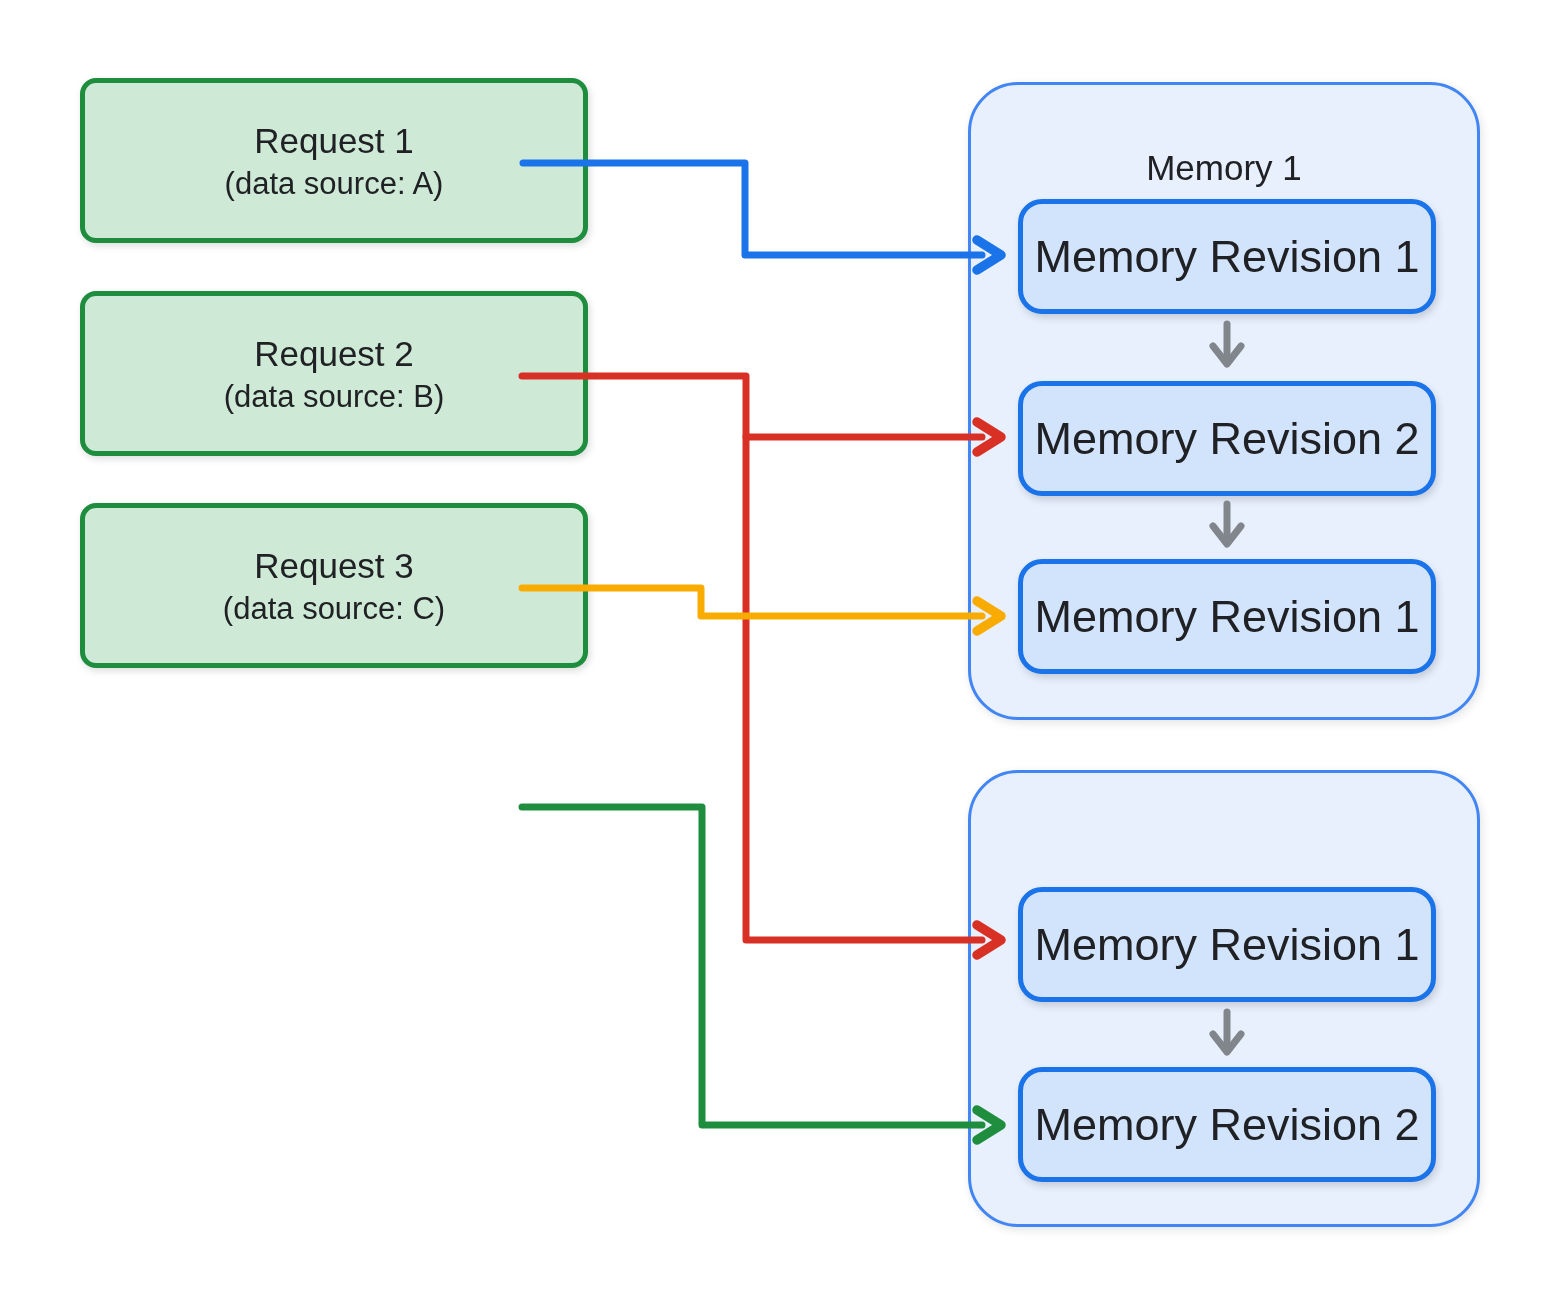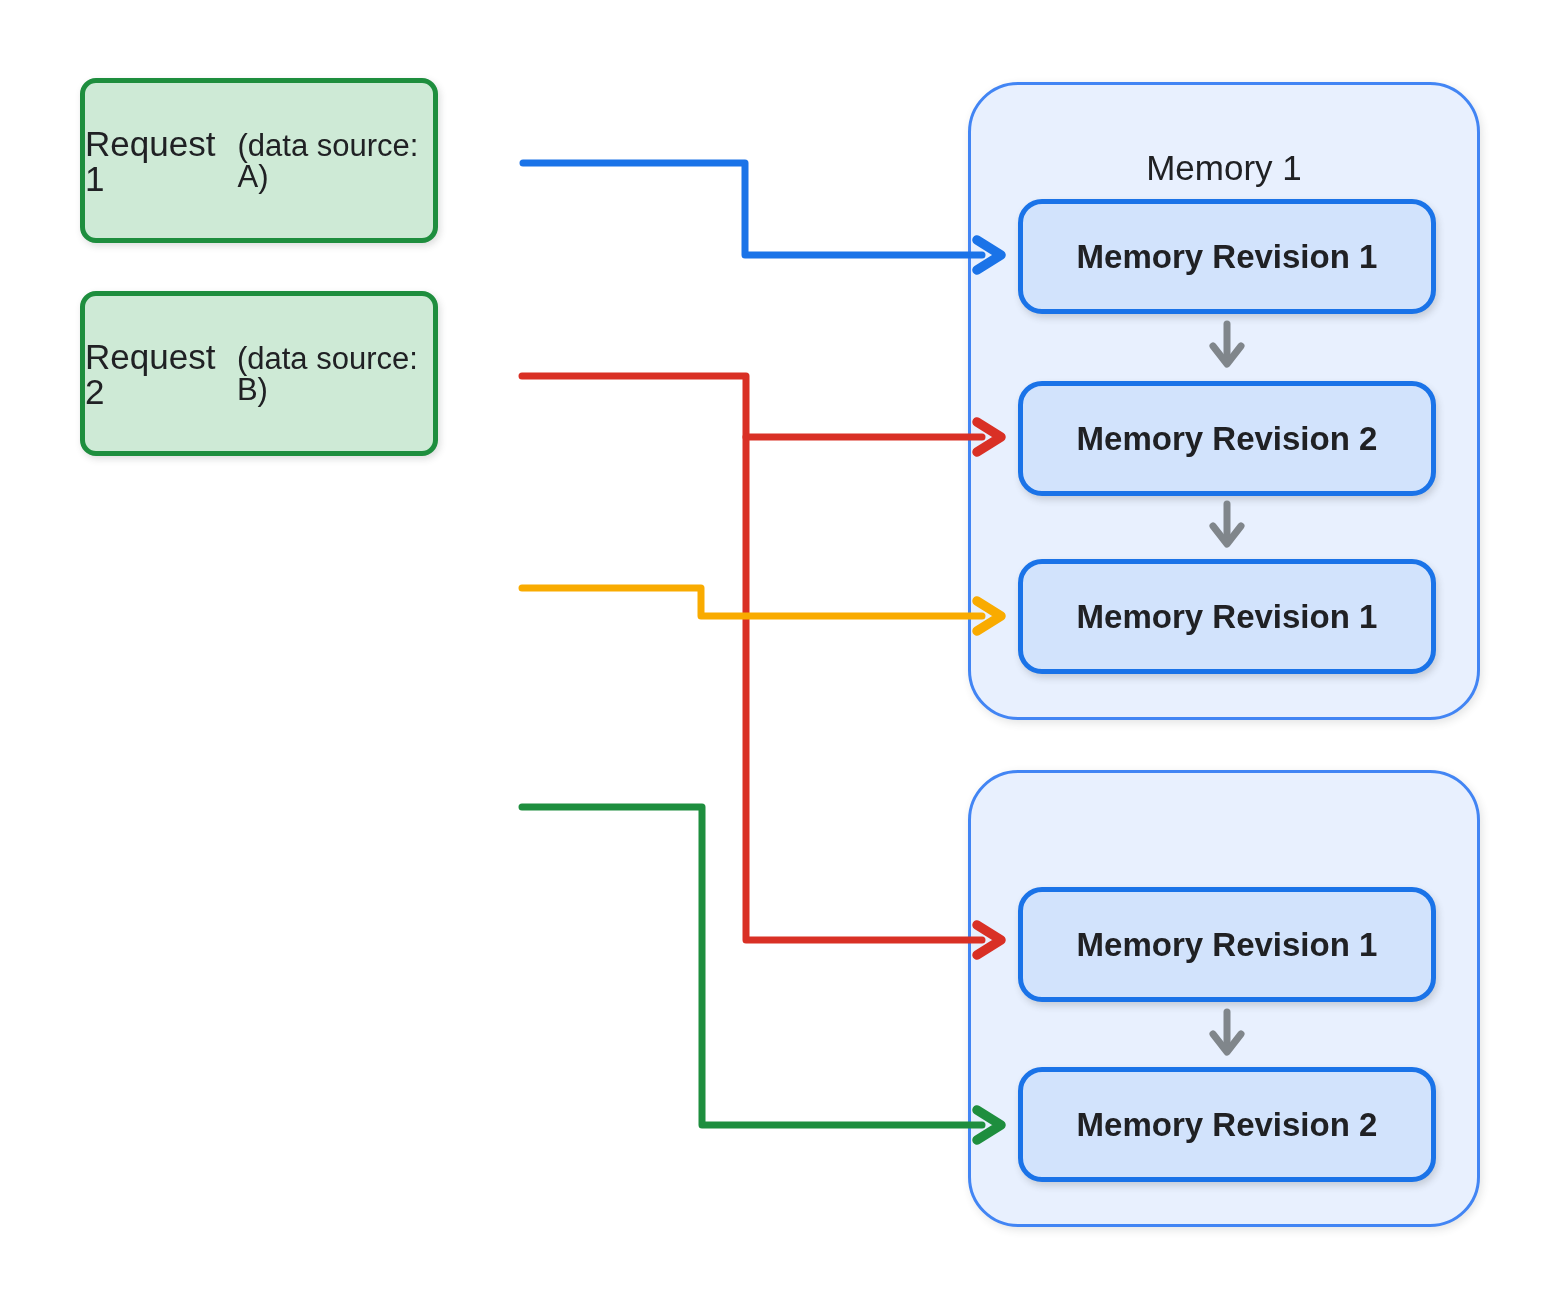--- a/index.html
+++ b/index.html
@@ -17,14 +17,14 @@
   .request {
     position: absolute;
     left: 80px;
-    width: 358px;
+    width: 508px;
     height: 165px;
     box-sizing: border-box;
     background: var(--request-fill);
     border: 5px solid var(--request-border);
     border-radius: 16px;
     display: flex;
-    flex-direction: row;
+    flex-direction: column;
     align-items: center;
     justify-content: center;
     gap: 10px;

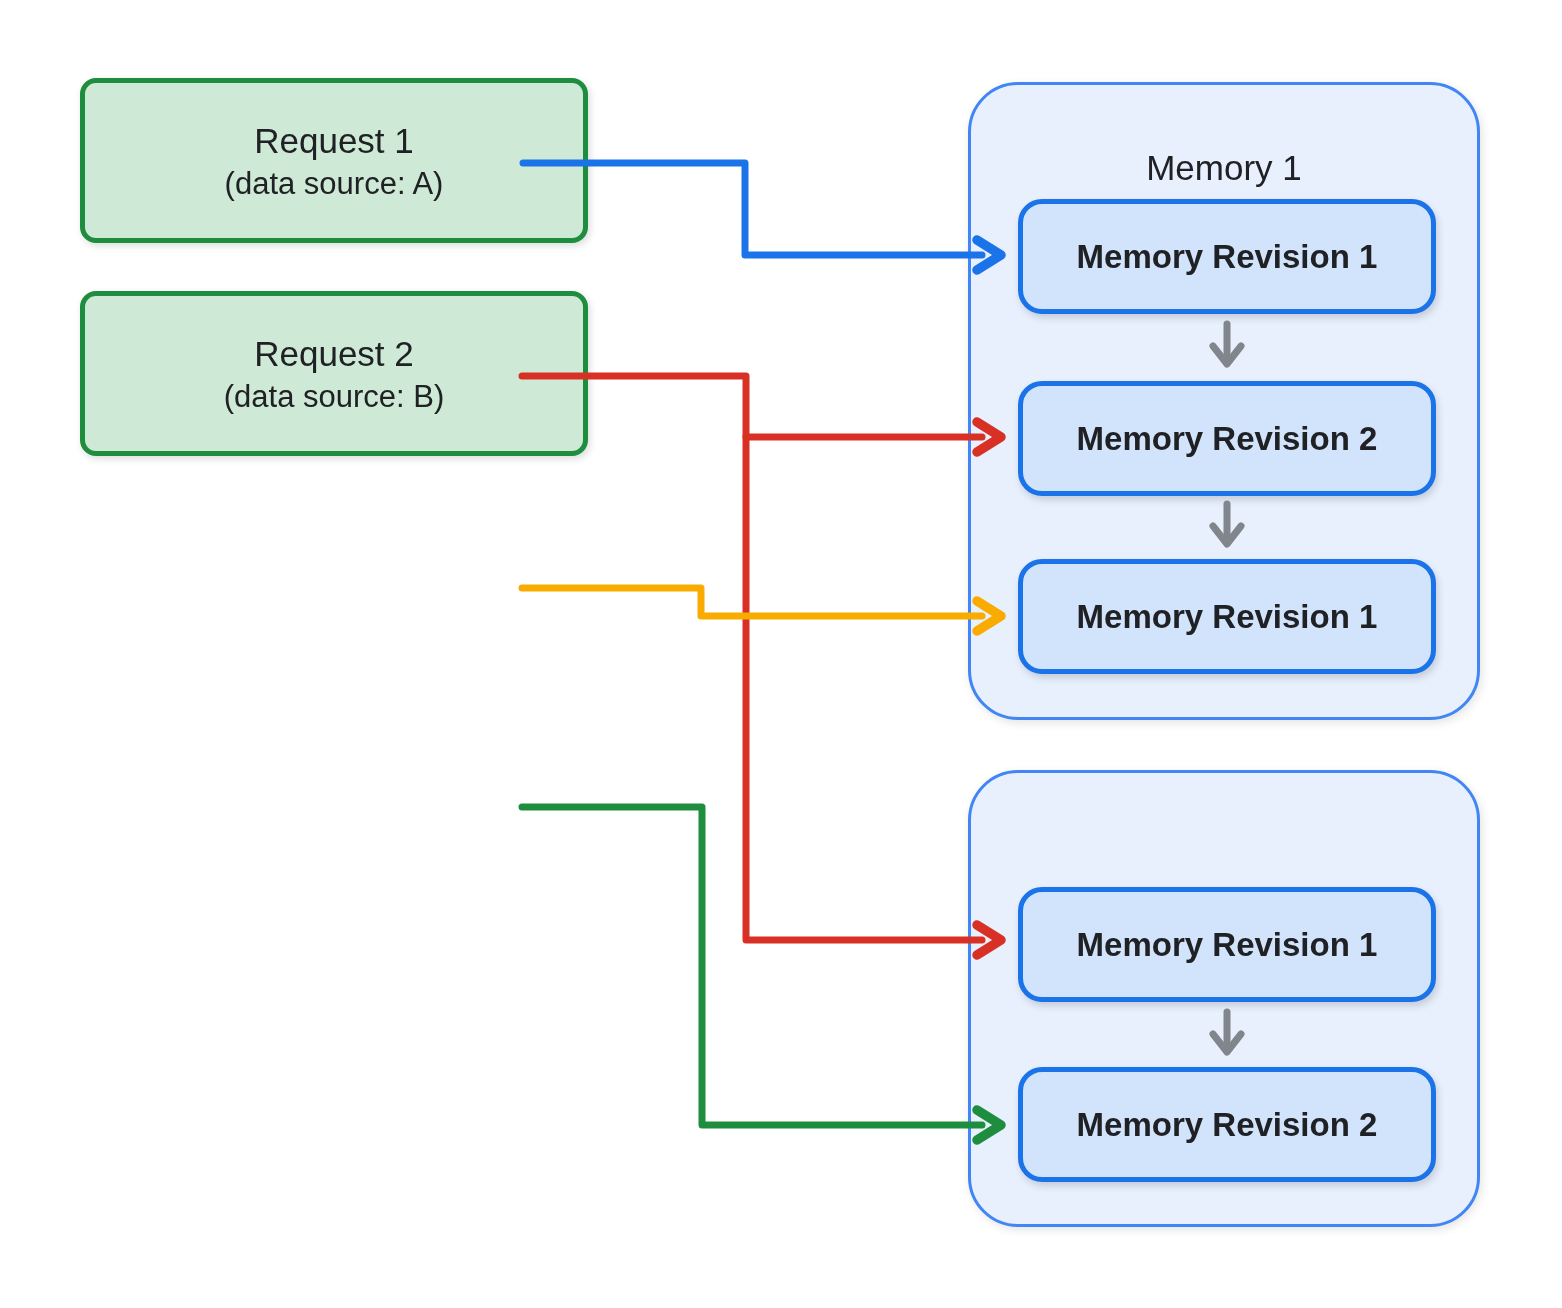--- a/index.html
+++ b/index.html
@@ -69,7 +69,7 @@
     justify-content: center;
     box-shadow: 2px 4px 7px rgba(60,64,67,0.20);
   }
-  .revision .rev-label { font-size: 33px; font-weight: 700; line-height: 1; }
+  .revision .rev-label { font-size: 45px; font-weight: 400; line-height: 1; }
 
   .down-arrow {
     position: absolute;

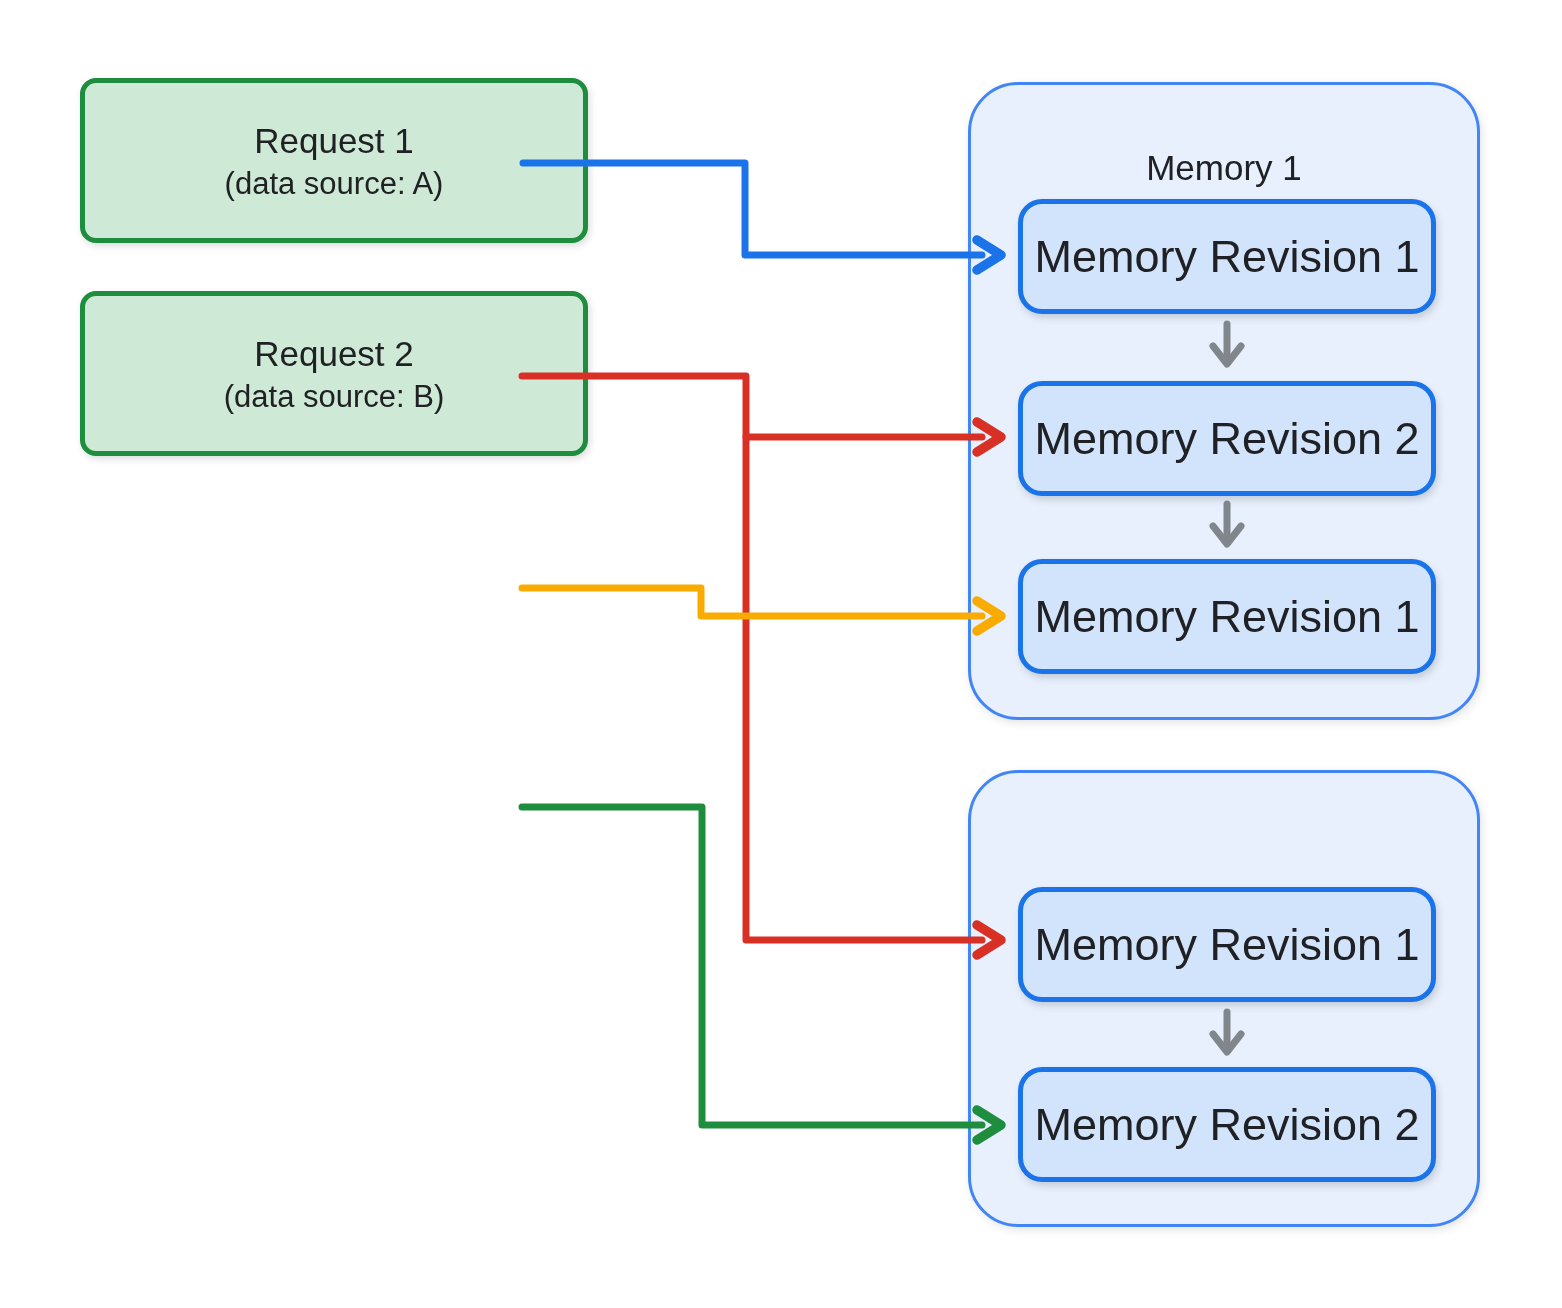--- a/index.html
+++ b/index.html
@@ -105,6 +105,10 @@
     <div class="req-sub">(data source: B)</div>
   </div>
 
+  <div class="request" style="top:503px">
+    <div class="req-title">Request 3</div>
+    <div class="req-sub">(data source: C)</div>
+  </div>
 
 
   <div class="memory" style="top:82px;height:638px">

